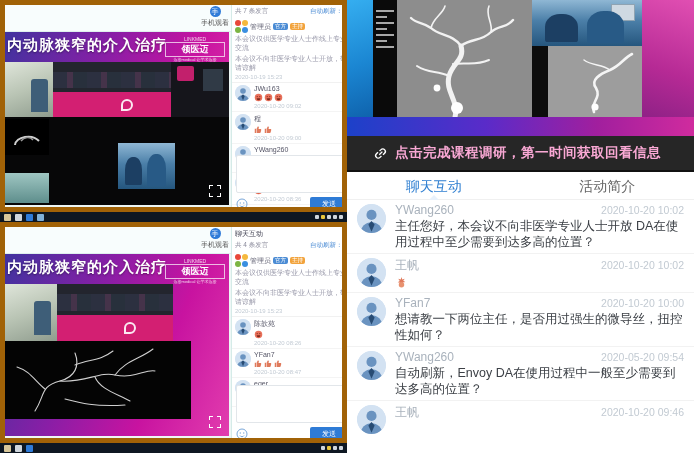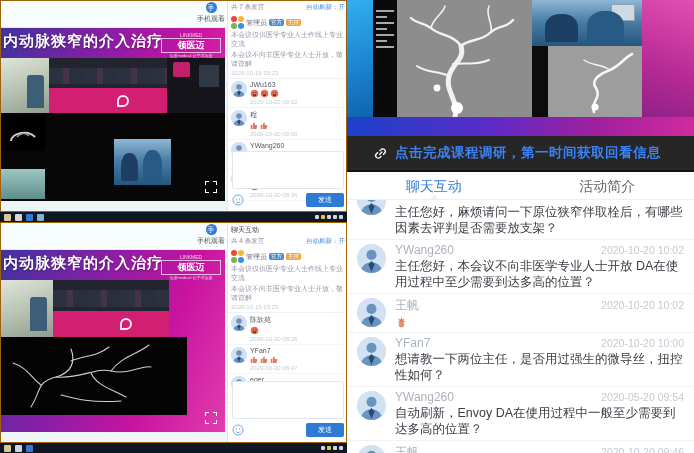--- a/index.html
+++ b/index.html
@@ -9,7 +9,7 @@
   .abs { position:absolute; }
 
   
-  .shot { left:0; width:347px; background:#eef7f6; overflow:hidden; border:1px solid #a16207; }
+  .shot { left:0; width:347px; background:#eef7f6; overflow:hidden; border:5px solid #a16207; }
   #shot-top { top:0; height:212px; }
   #shot-bottom { top:222px; height:221px; }
   .win-head { left:0; top:0; width:347px; height:27px; background:#f8fdfd; border-bottom:1px solid #dff0ee; }

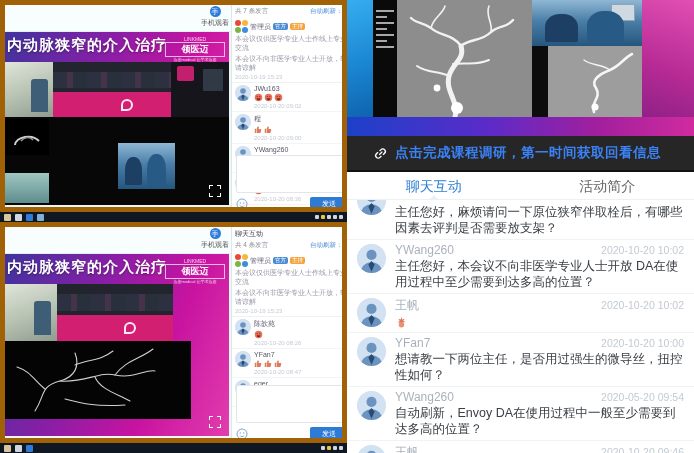--- a/index.html
+++ b/index.html
@@ -121,7 +121,7 @@
   .cnt { display:flex; align-items:center; gap:3px;margin-top:44px; }
   .rp-banner { left:0; top:136px; width:347px; height:36px; background:#262626; display:flex; align-items:center;
      padding:0 26px; cursor:pointer; border-bottom:2px solid #111; }
-  .rp-banner span { color:#3b82f6; font-size:13.5px; font-weight:bold; letter-spacing:.5px; margin-left:7px; }
+  .rp-banner span { color:#f9a8d4; font-size:13.5px; font-weight:bold; letter-spacing:.5px; margin-left:7px; }
   .rp-tabs { left:0; top:172px; width:347px; height:28px; background:#fff; display:flex; border-bottom:1px solid #f0f0f0; }
   .tab { flex:1; text-align:center; font-size:14px; line-height:28px; color:#666; cursor:pointer; position:relative; }
   .tab.active { color:#2f7fd1; }

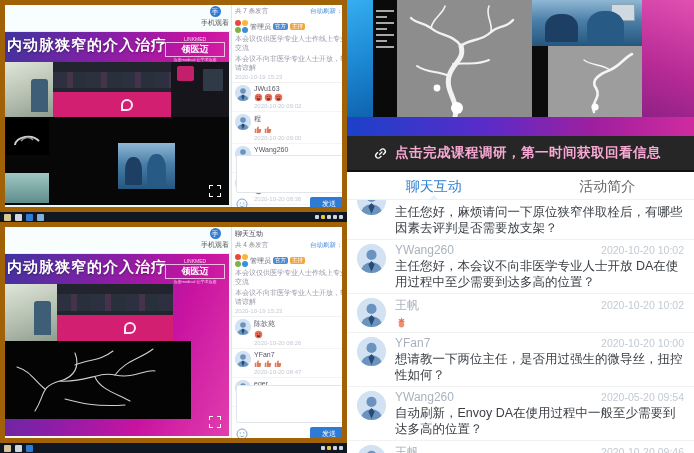--- a/index.html
+++ b/index.html
@@ -574,14 +574,6 @@
     </div>
 
     <div class="abs rp-chat">
-      <div class="rmsg cut" style="min-height:37px;">
-        <span class="avatar av-m">
-            <svg class="person-svg" viewBox="0 0 24 24">
-              <use href="#def-person"></use>
-            </svg>
-          </span>
-        <div class="r-text">主任您好，麻烦请问一下原位狭窄伴取栓后，有哪些因素去评判是否需要放支架？</div>
-      </div>
       <div class="rmsg" style="min-height:54px;">
         <span class="avatar av-m">
             <svg class="person-svg" viewBox="0 0 24 24">

